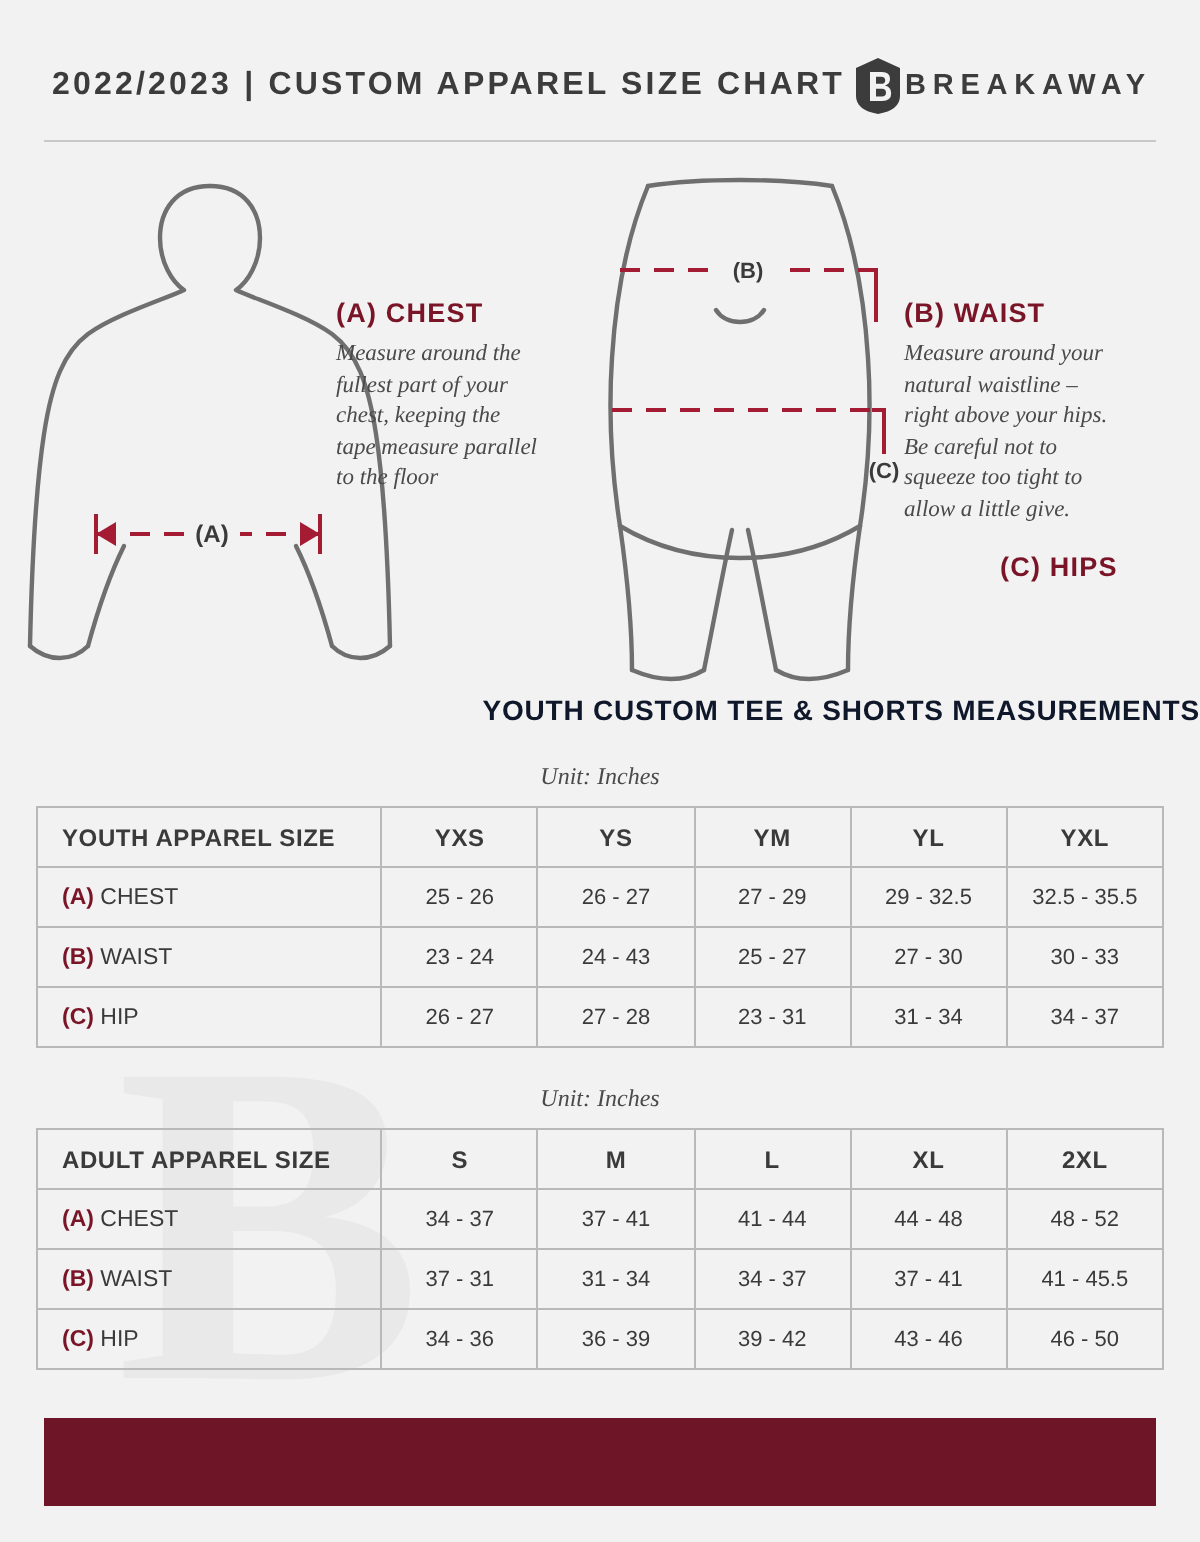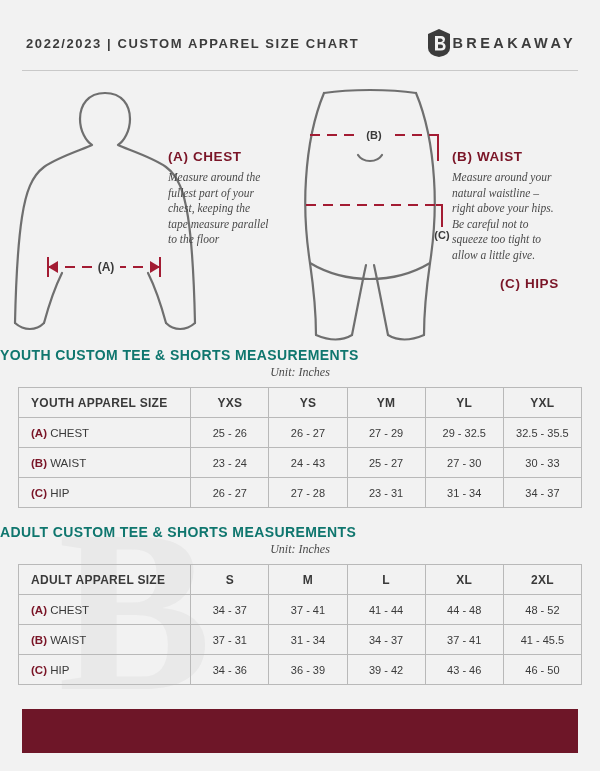--- a/index.html
+++ b/index.html
@@ -38,7 +38,7 @@
     padding: 28px 24px 12px 26px;
   }
   .header-title {
-    font-size: 13px;
+    font-size: 16px;
     font-weight: bold;
     letter-spacing: 1.6px;
     color: #3c3c3c;

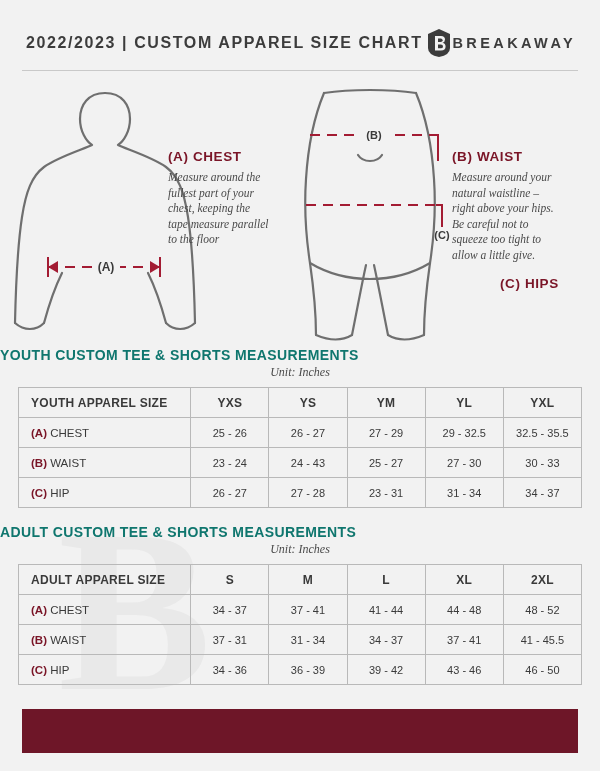--- a/index.html
+++ b/index.html
@@ -103,11 +103,11 @@
     margin-top: 6px;
   }
   .tbl-title {
-    text-align: left;
+    text-align: right;
     font-size: 14px;
     font-weight: bold;
     letter-spacing: 0.4px;
-    color: #0f766e;
+    color: #0f172a;
   }
   .tbl-unit {
     text-align: center;

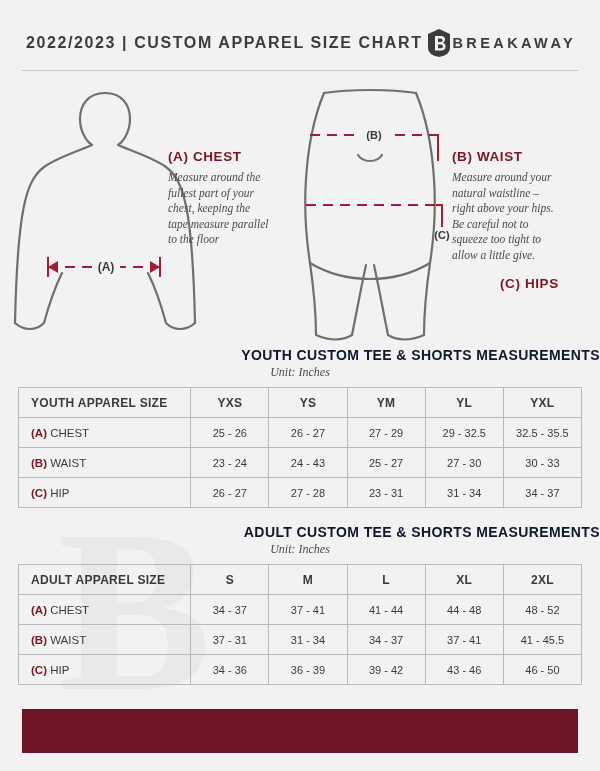--- a/index.html
+++ b/index.html
@@ -115,7 +115,7 @@
     font-style: italic;
     font-size: 12px;
     color: #4a4a4a;
-    margin-top: 2px;
+    margin-top: 18px;
     margin-bottom: 7px;
   }
   table {

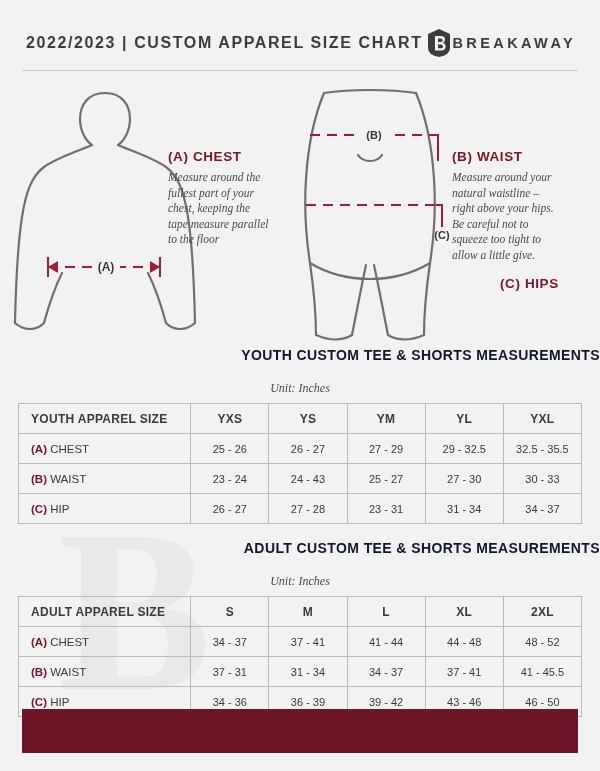--- a/index.html
+++ b/index.html
@@ -326,7 +326,6 @@
 </div>
 
 <div class="section" style="margin-top:16px;">
-  <div class="tbl-title">ADULT CUSTOM TEE &amp; SHORTS MEASUREMENTS</div>
   <div class="tbl-unit">Unit: Inches</div>
   <table class="sizes">
     <colgroup>

